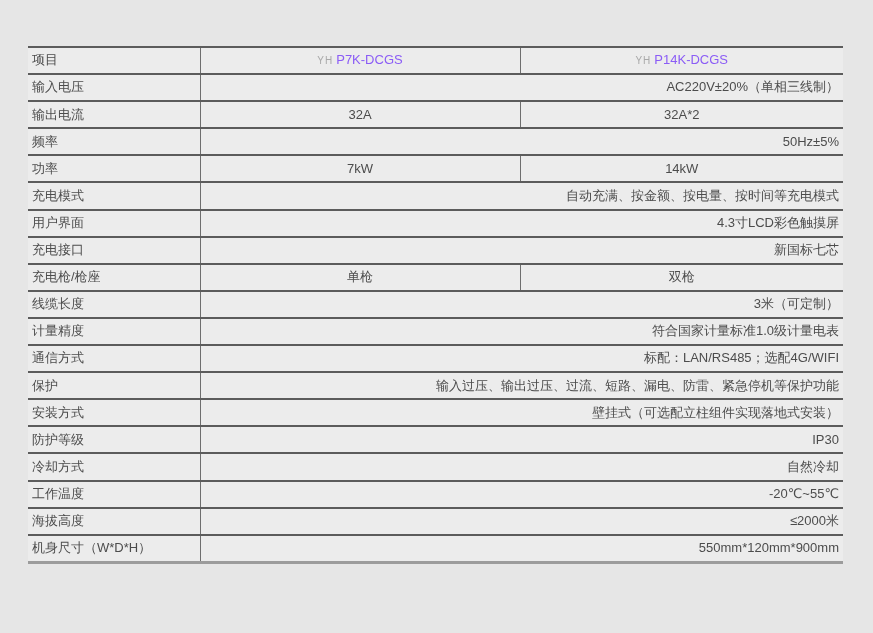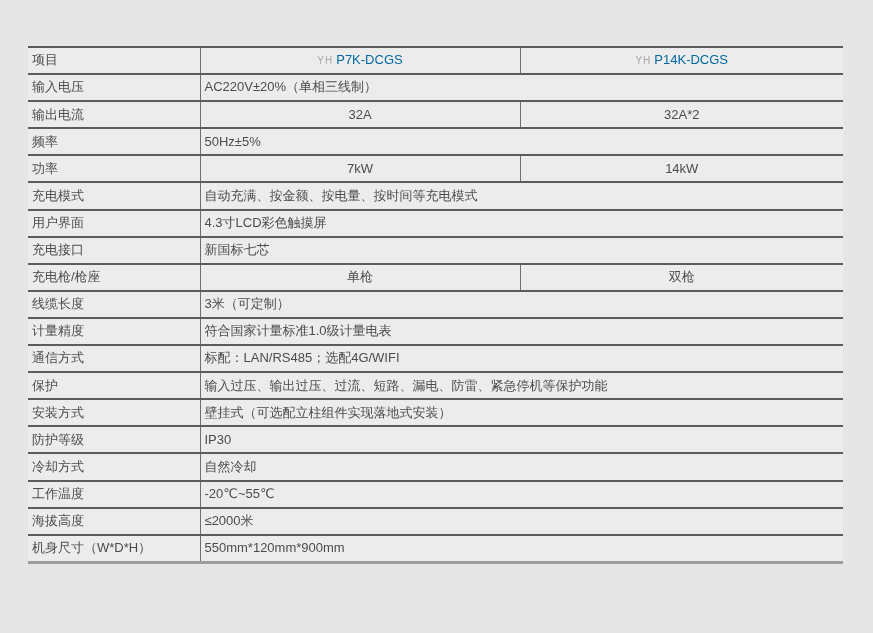--- a/index.html
+++ b/index.html
@@ -64,7 +64,7 @@
     margin-right: 3px;
   }
   .model-name {
-    color: #0369a1;
+    color: #8b5cf6;
     font-size: 13px;
   }
 </style>

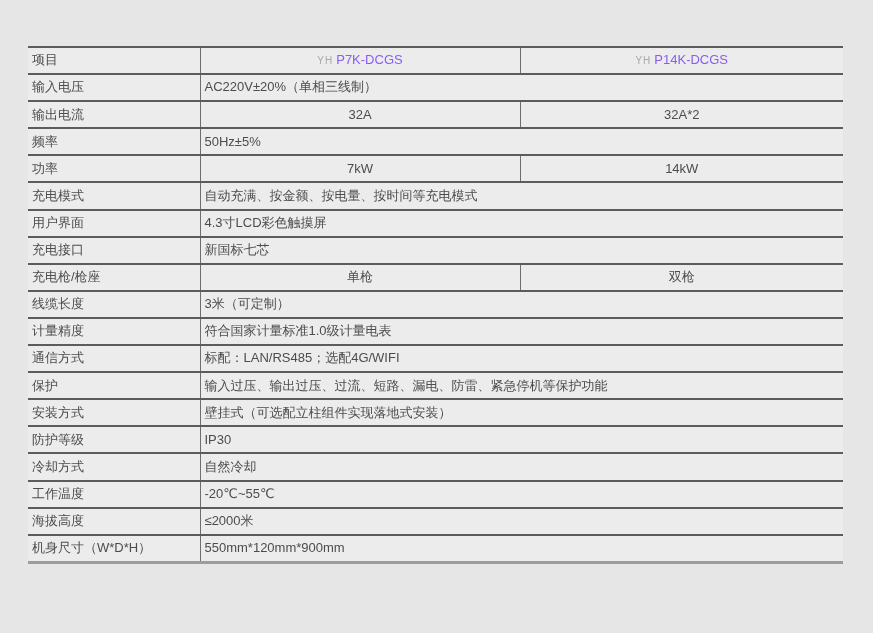--- a/index.html
+++ b/index.html
@@ -55,7 +55,7 @@
     border-right: 1px solid #6e6e6e;
   }
   td.span-cell {
-    text-align: left;
+    text-align: right;
   }
   .brand-mark {
     color: #a9a9a9;

